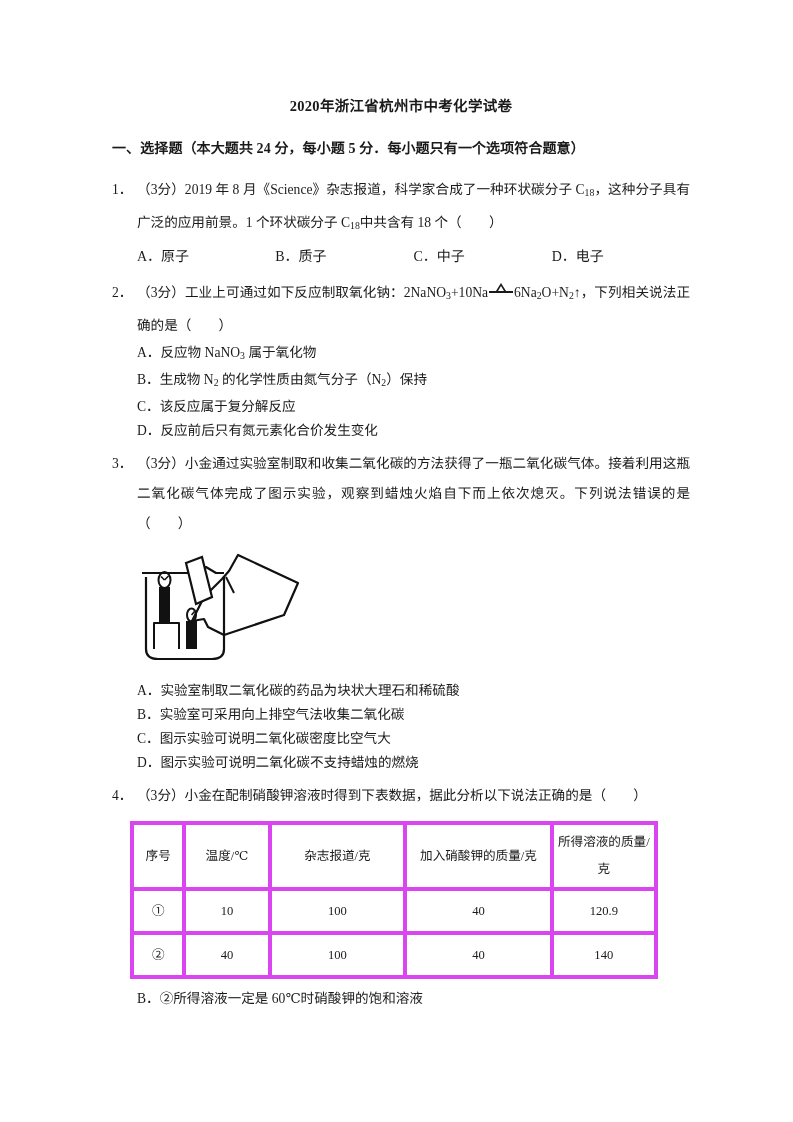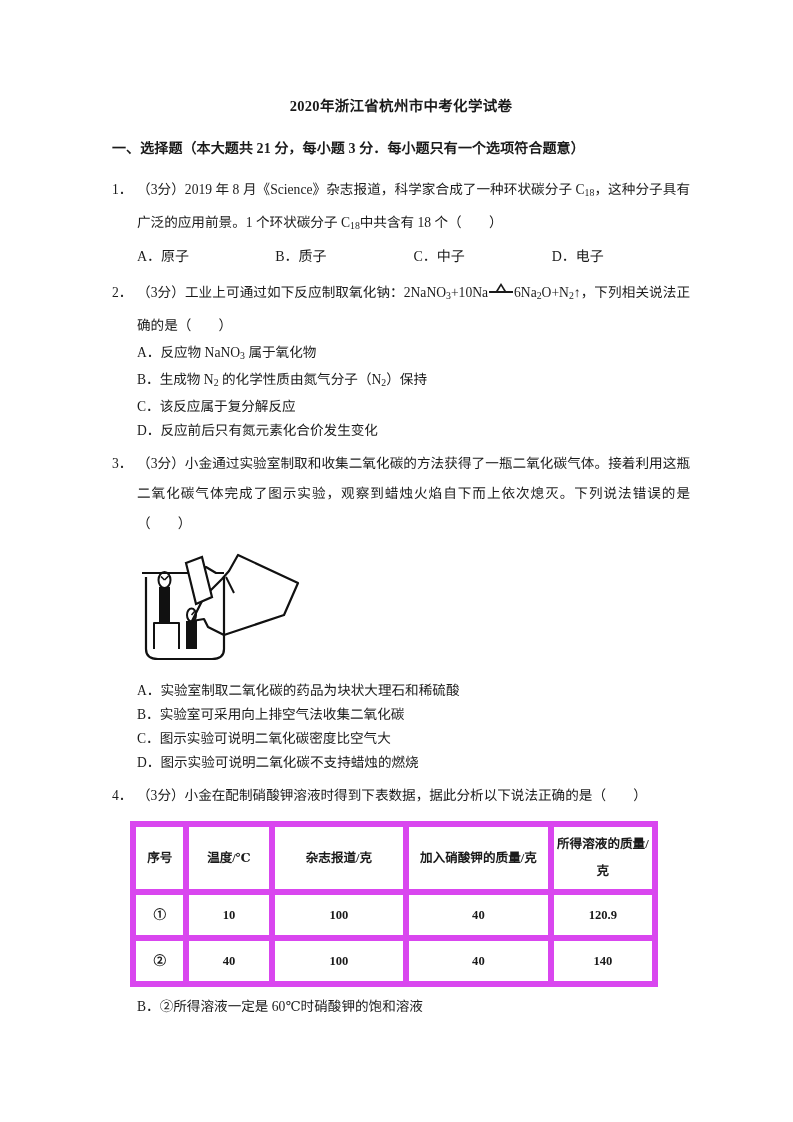--- a/index.html
+++ b/index.html
@@ -165,7 +165,7 @@
 
     <h1 class="doc-title">2020年浙江省杭州市中考化学试卷</h1>
 
-    <div class="section-heading">一、选择题（本大题共 21 分，每小题 3 分．每小题只有一个选项符合题意）</div>
+    <div class="section-heading">一、选择题（本大题共 24 分，每小题 5 分．每小题只有一个选项符合题意）</div>
 
     <div class="question">
       <p class="q-stem">

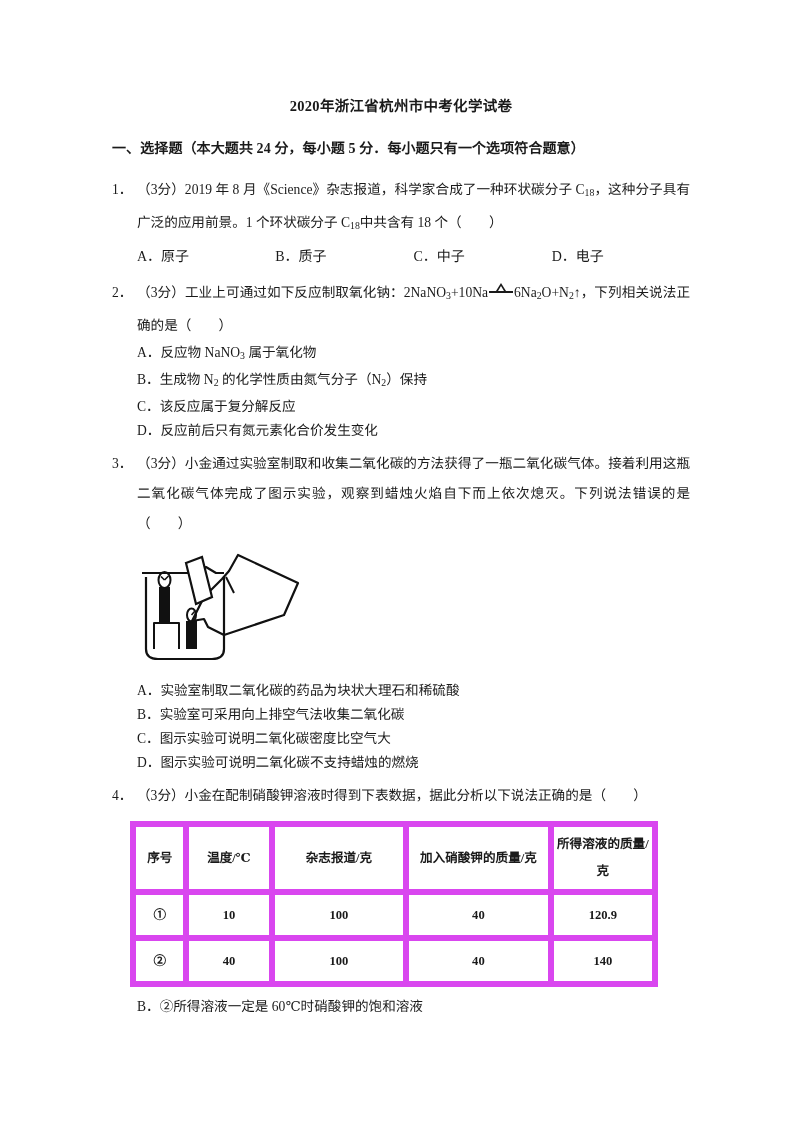--- a/index.html
+++ b/index.html
@@ -134,9 +134,9 @@
   }
   .data-table th,
   .data-table td {
-    border: 6px solid #d946ef;
+    border: 4px solid #d946ef;
     text-align: center;
-    font-weight: bold;
+    font-weight: normal;
     line-height: 27px;
     padding: 0 2px;
   }

